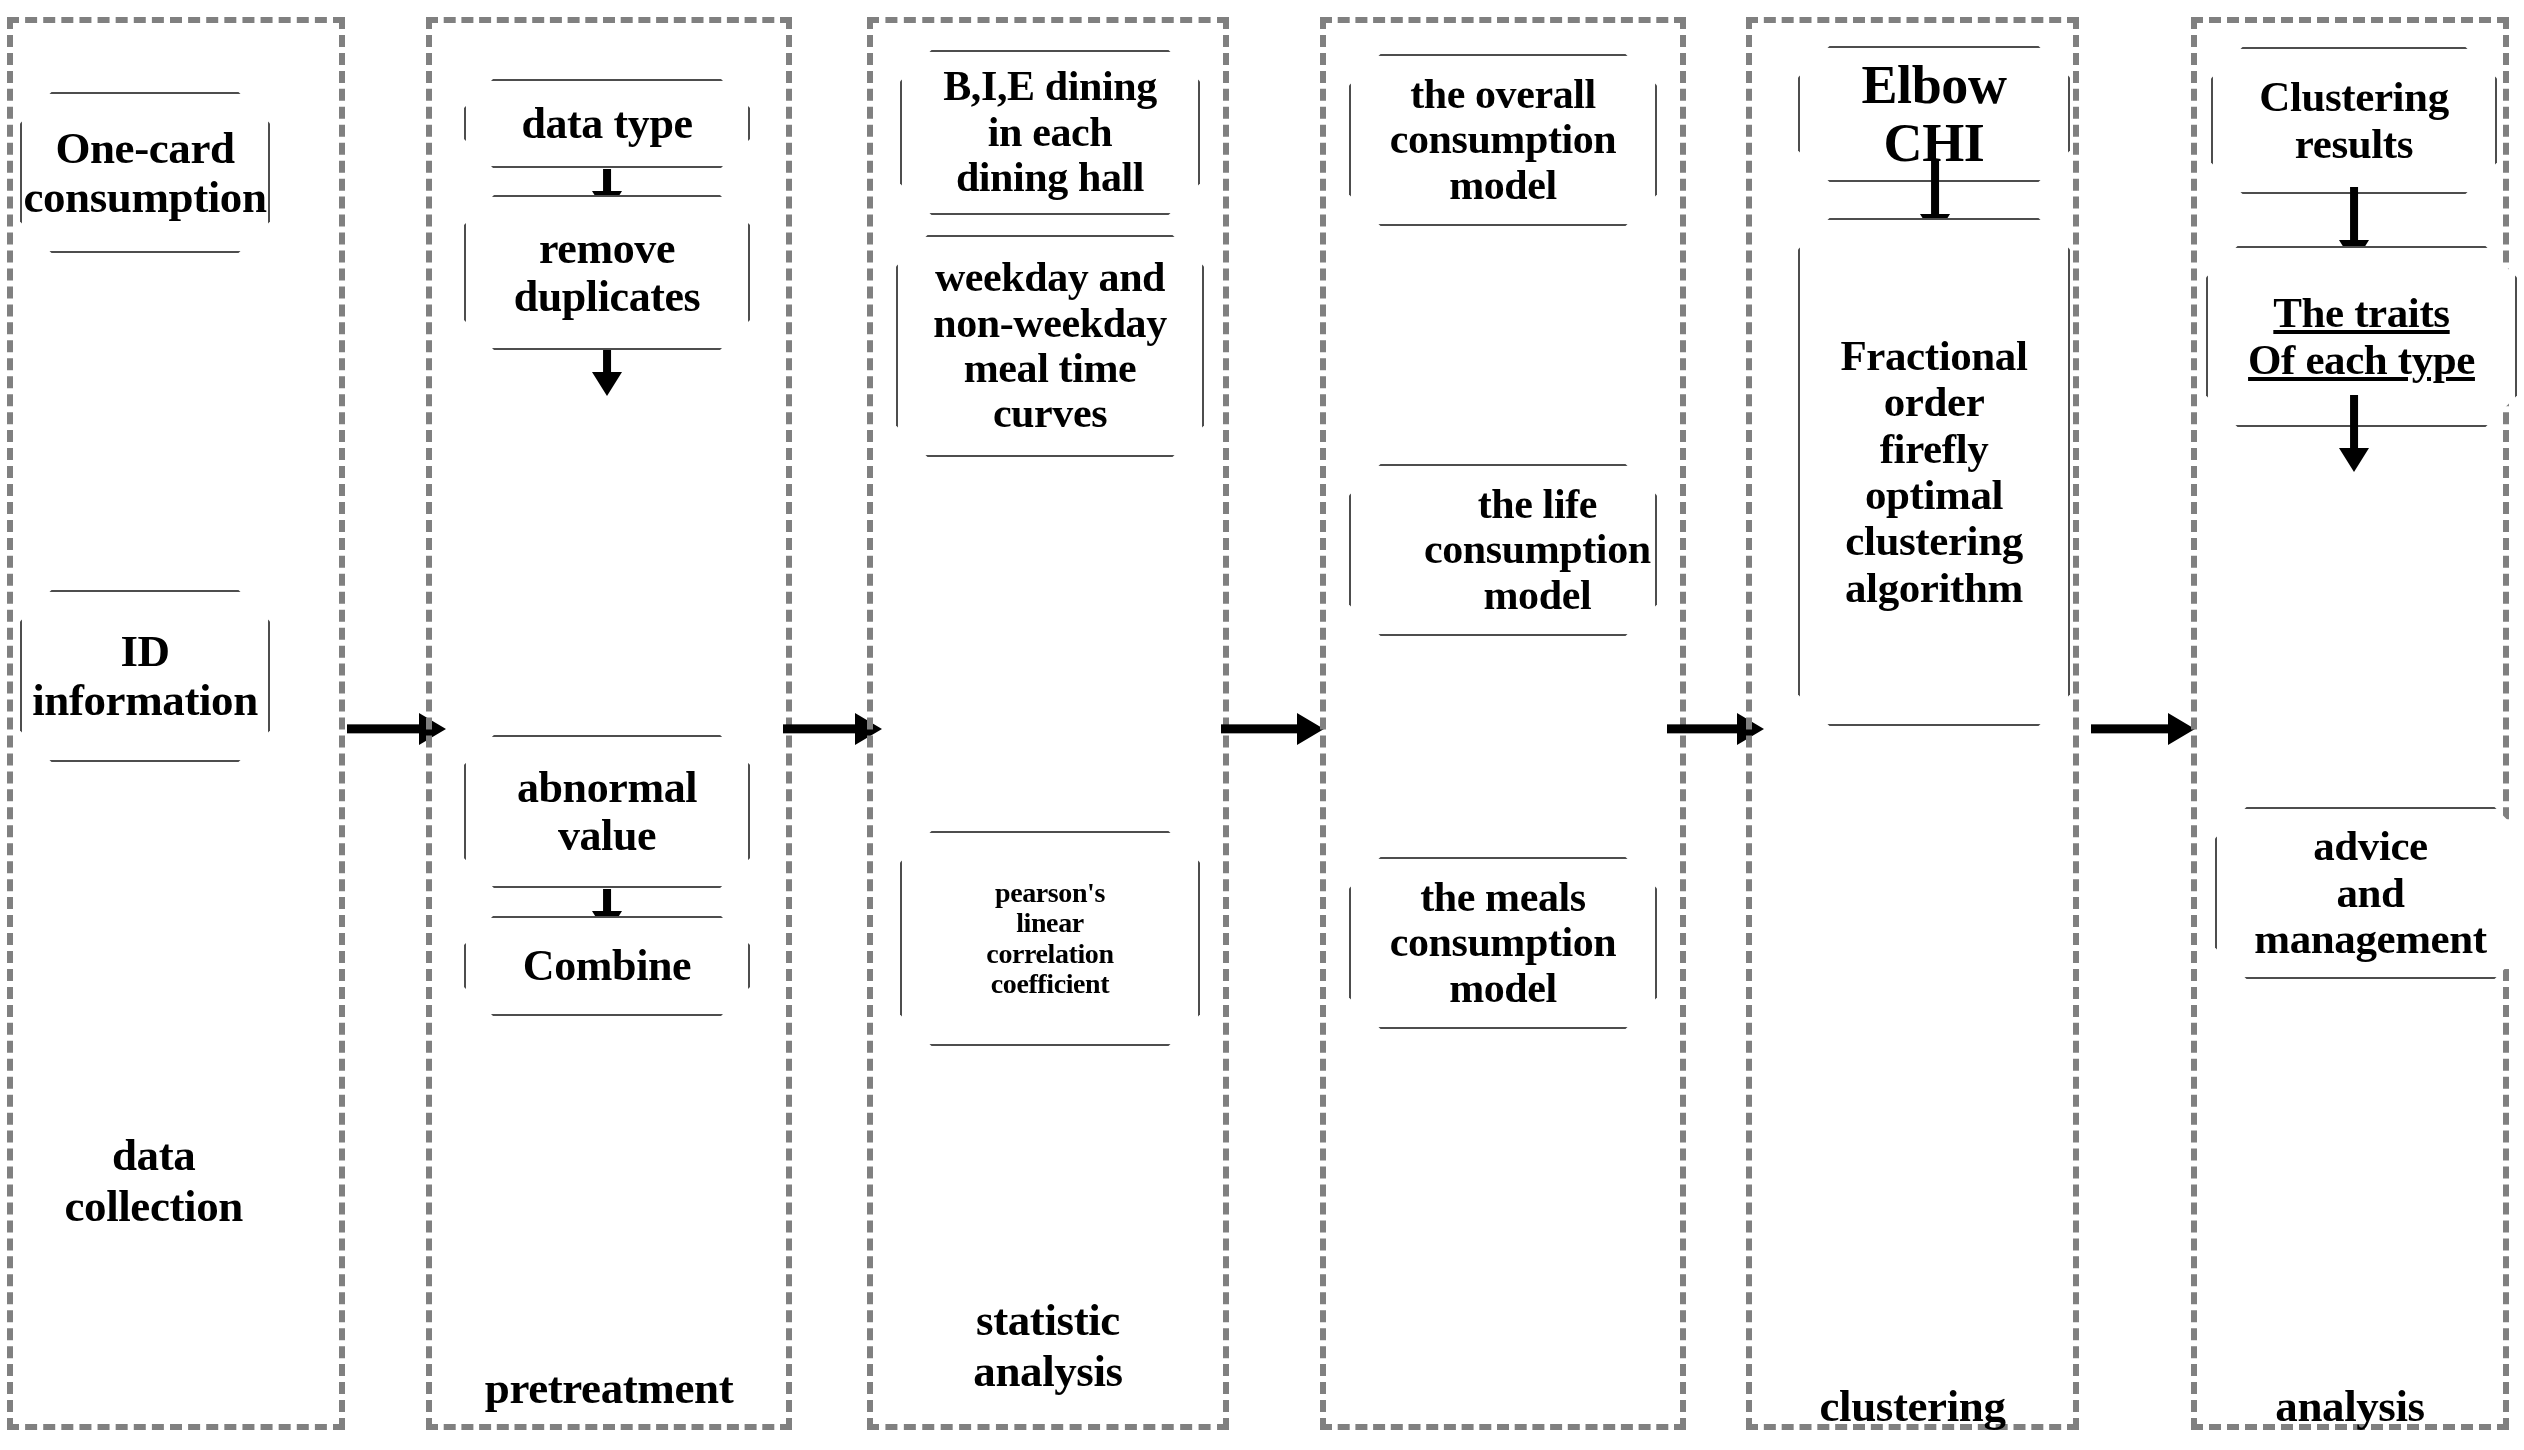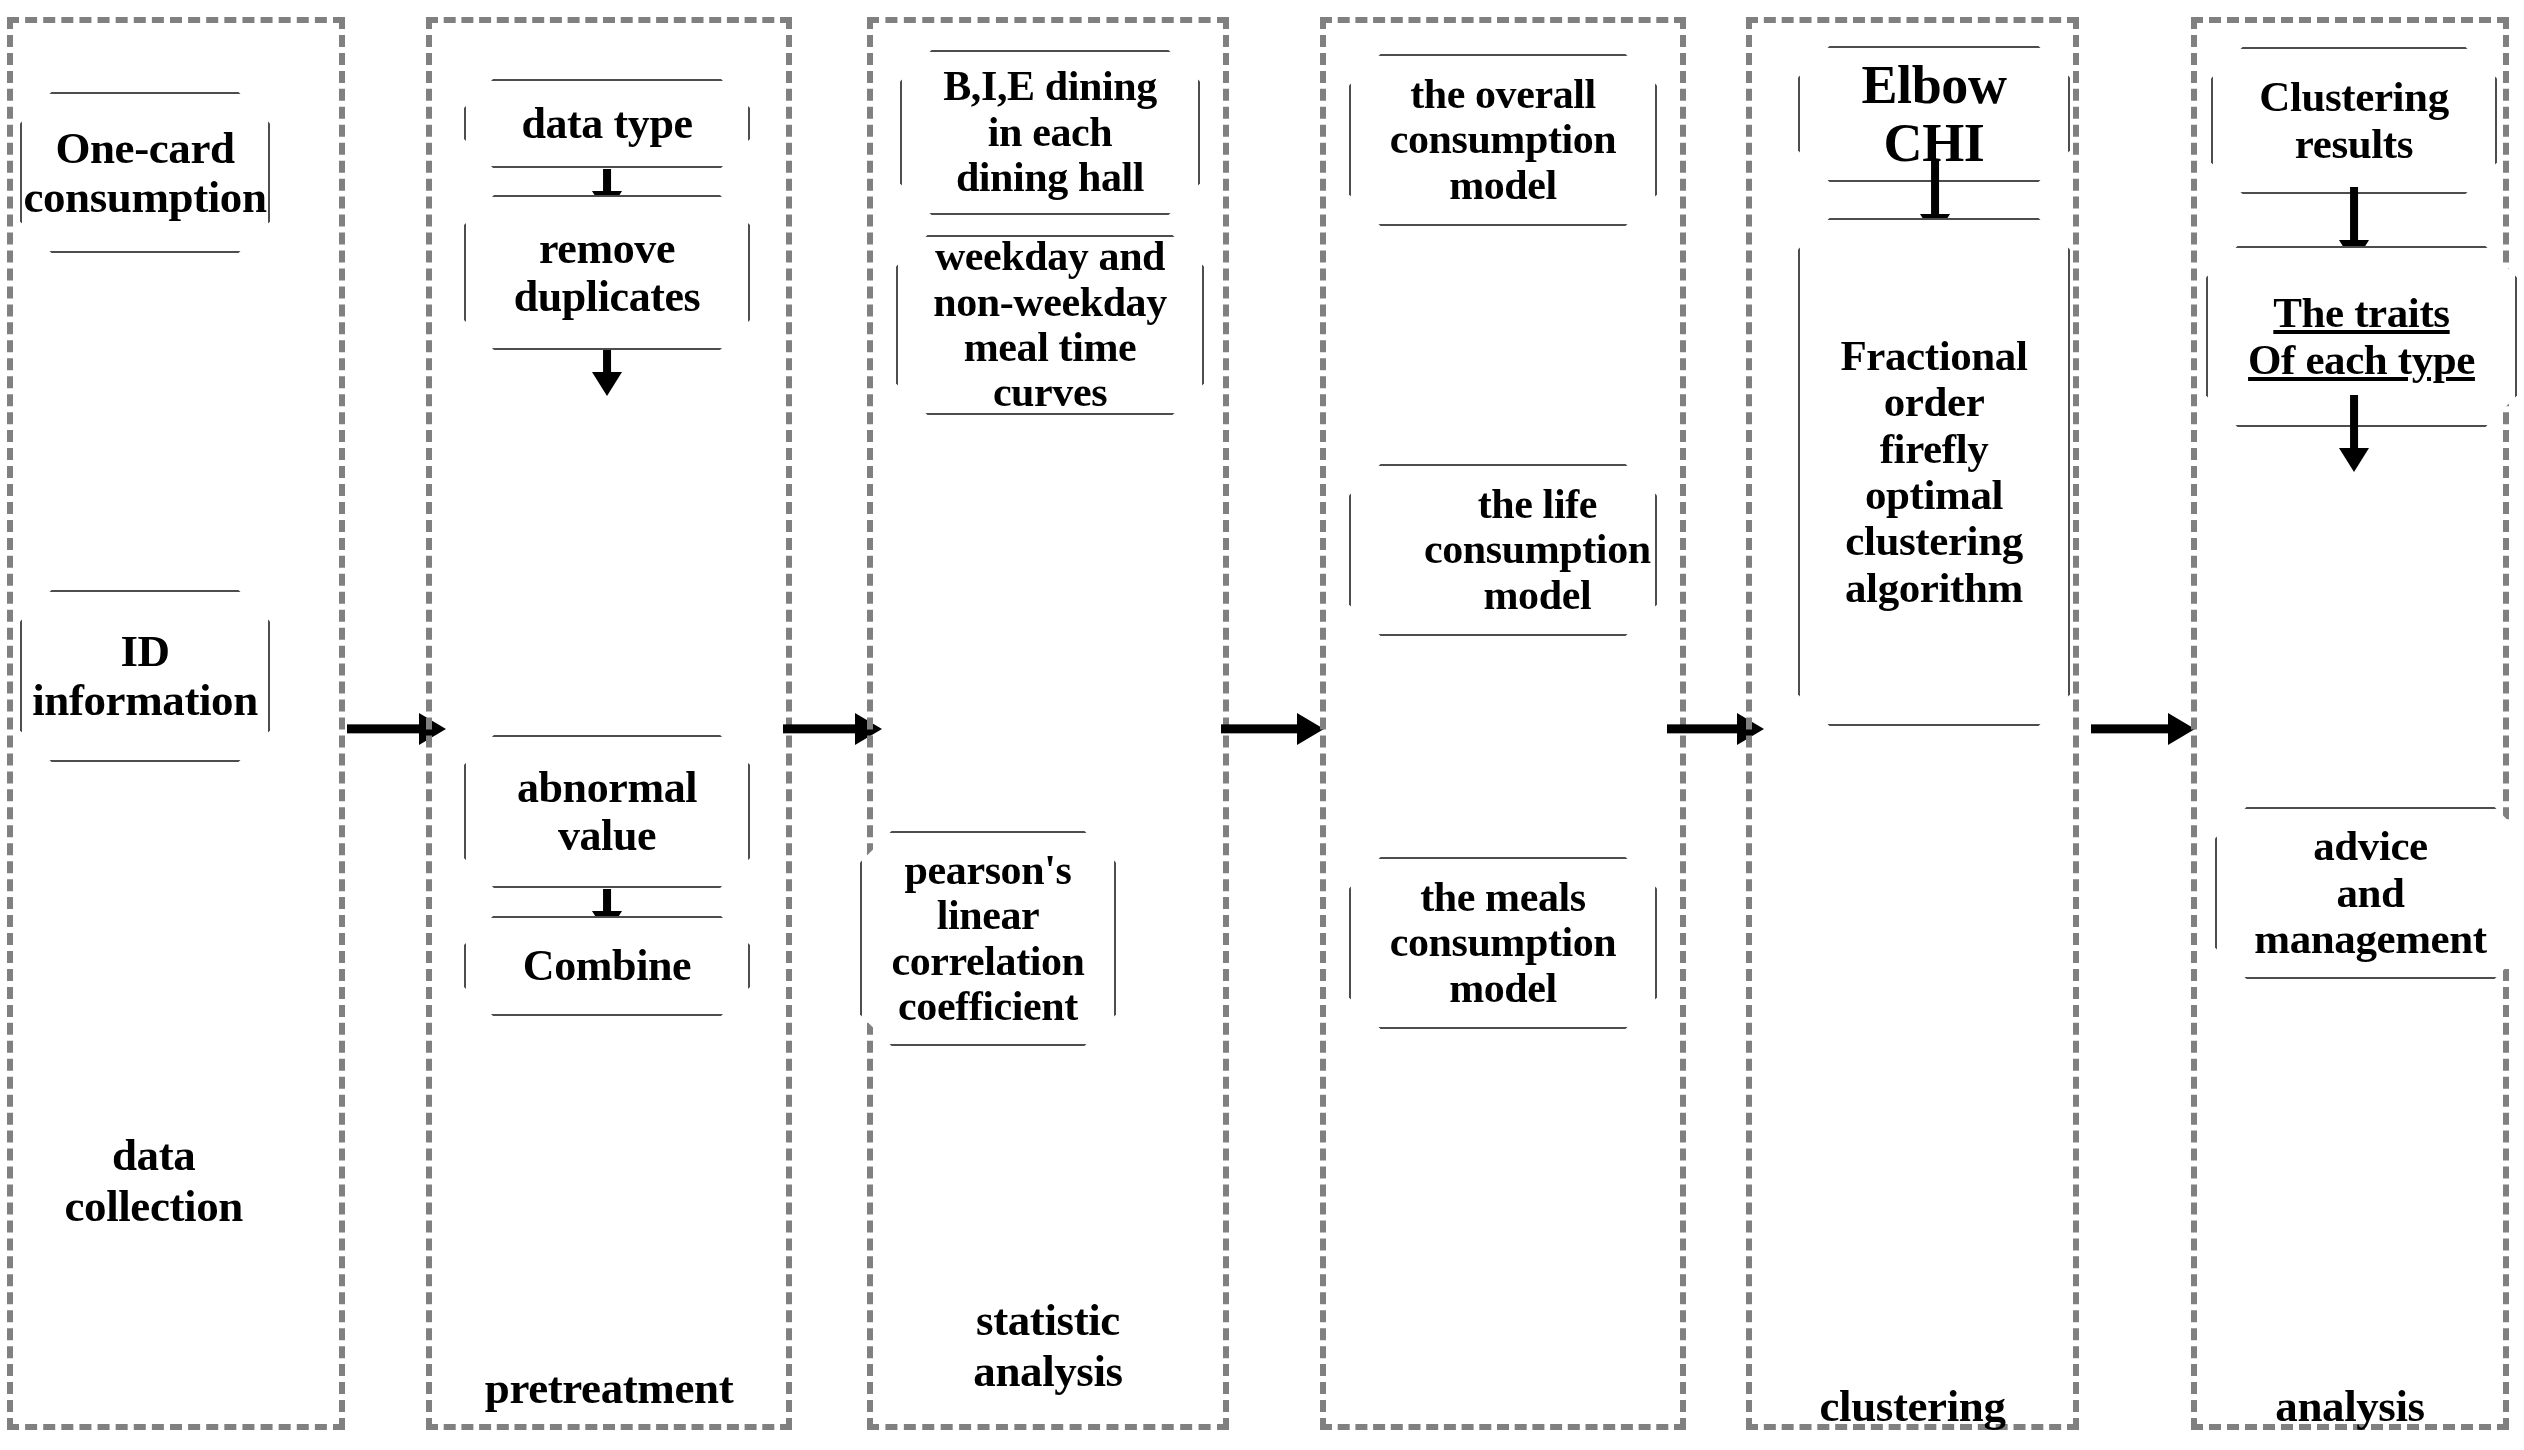--- a/index.html
+++ b/index.html
@@ -185,7 +185,7 @@
 dining hall</span>
   </div>
 
-  <div class="node" style="left:896px;top:235px;width:308px;height:180px;font-size:42px;--c:31.5px;">
+  <div class="node" style="left:896px;top:235px;width:308px;height:222px;font-size:42px;--c:31.5px;">
     <span class="txt">weekday and
 non-weekday
 meal time

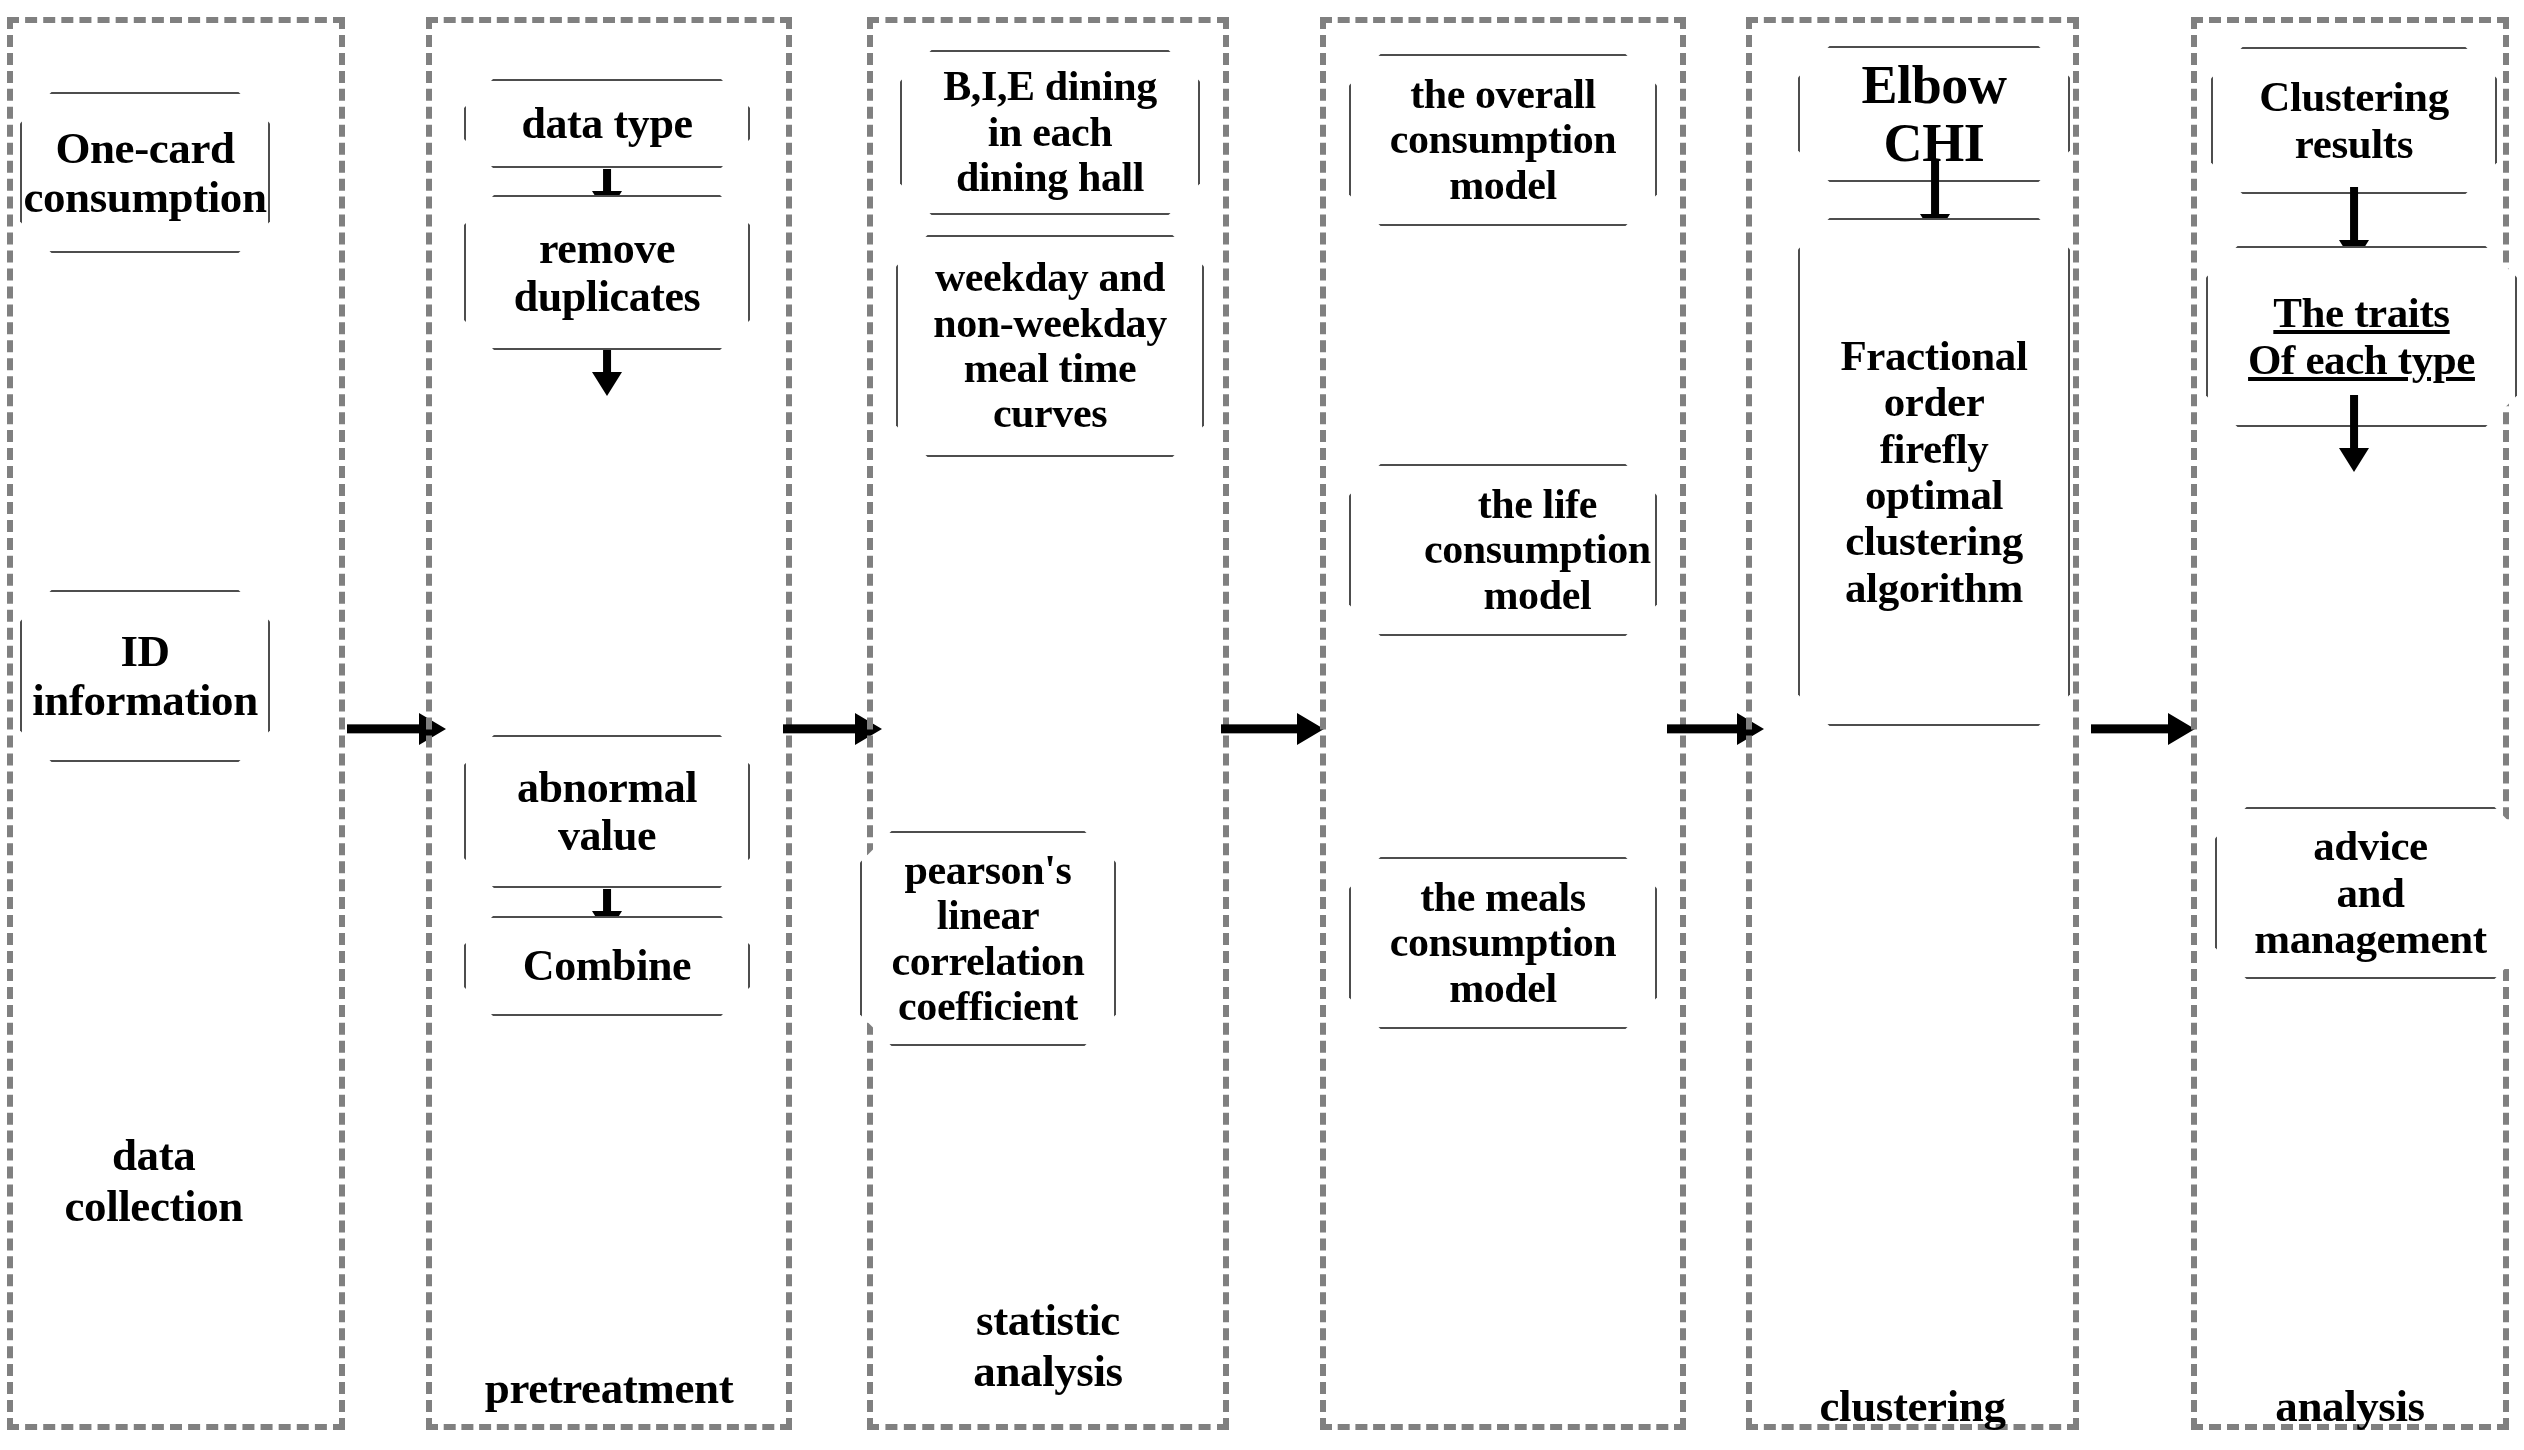--- a/index.html
+++ b/index.html
@@ -192,7 +192,7 @@
 curves</span>
   </div>
 
-  <div class="node" style="left:860px;top:831px;width:256px;height:215px;font-size:42px;--c:31.5px;">
+  <div class="node" style="left:900px;top:831px;width:300px;height:215px;font-size:28px;--c:31.5px;">
     <span class="txt">pearson's
 linear
 correlation

